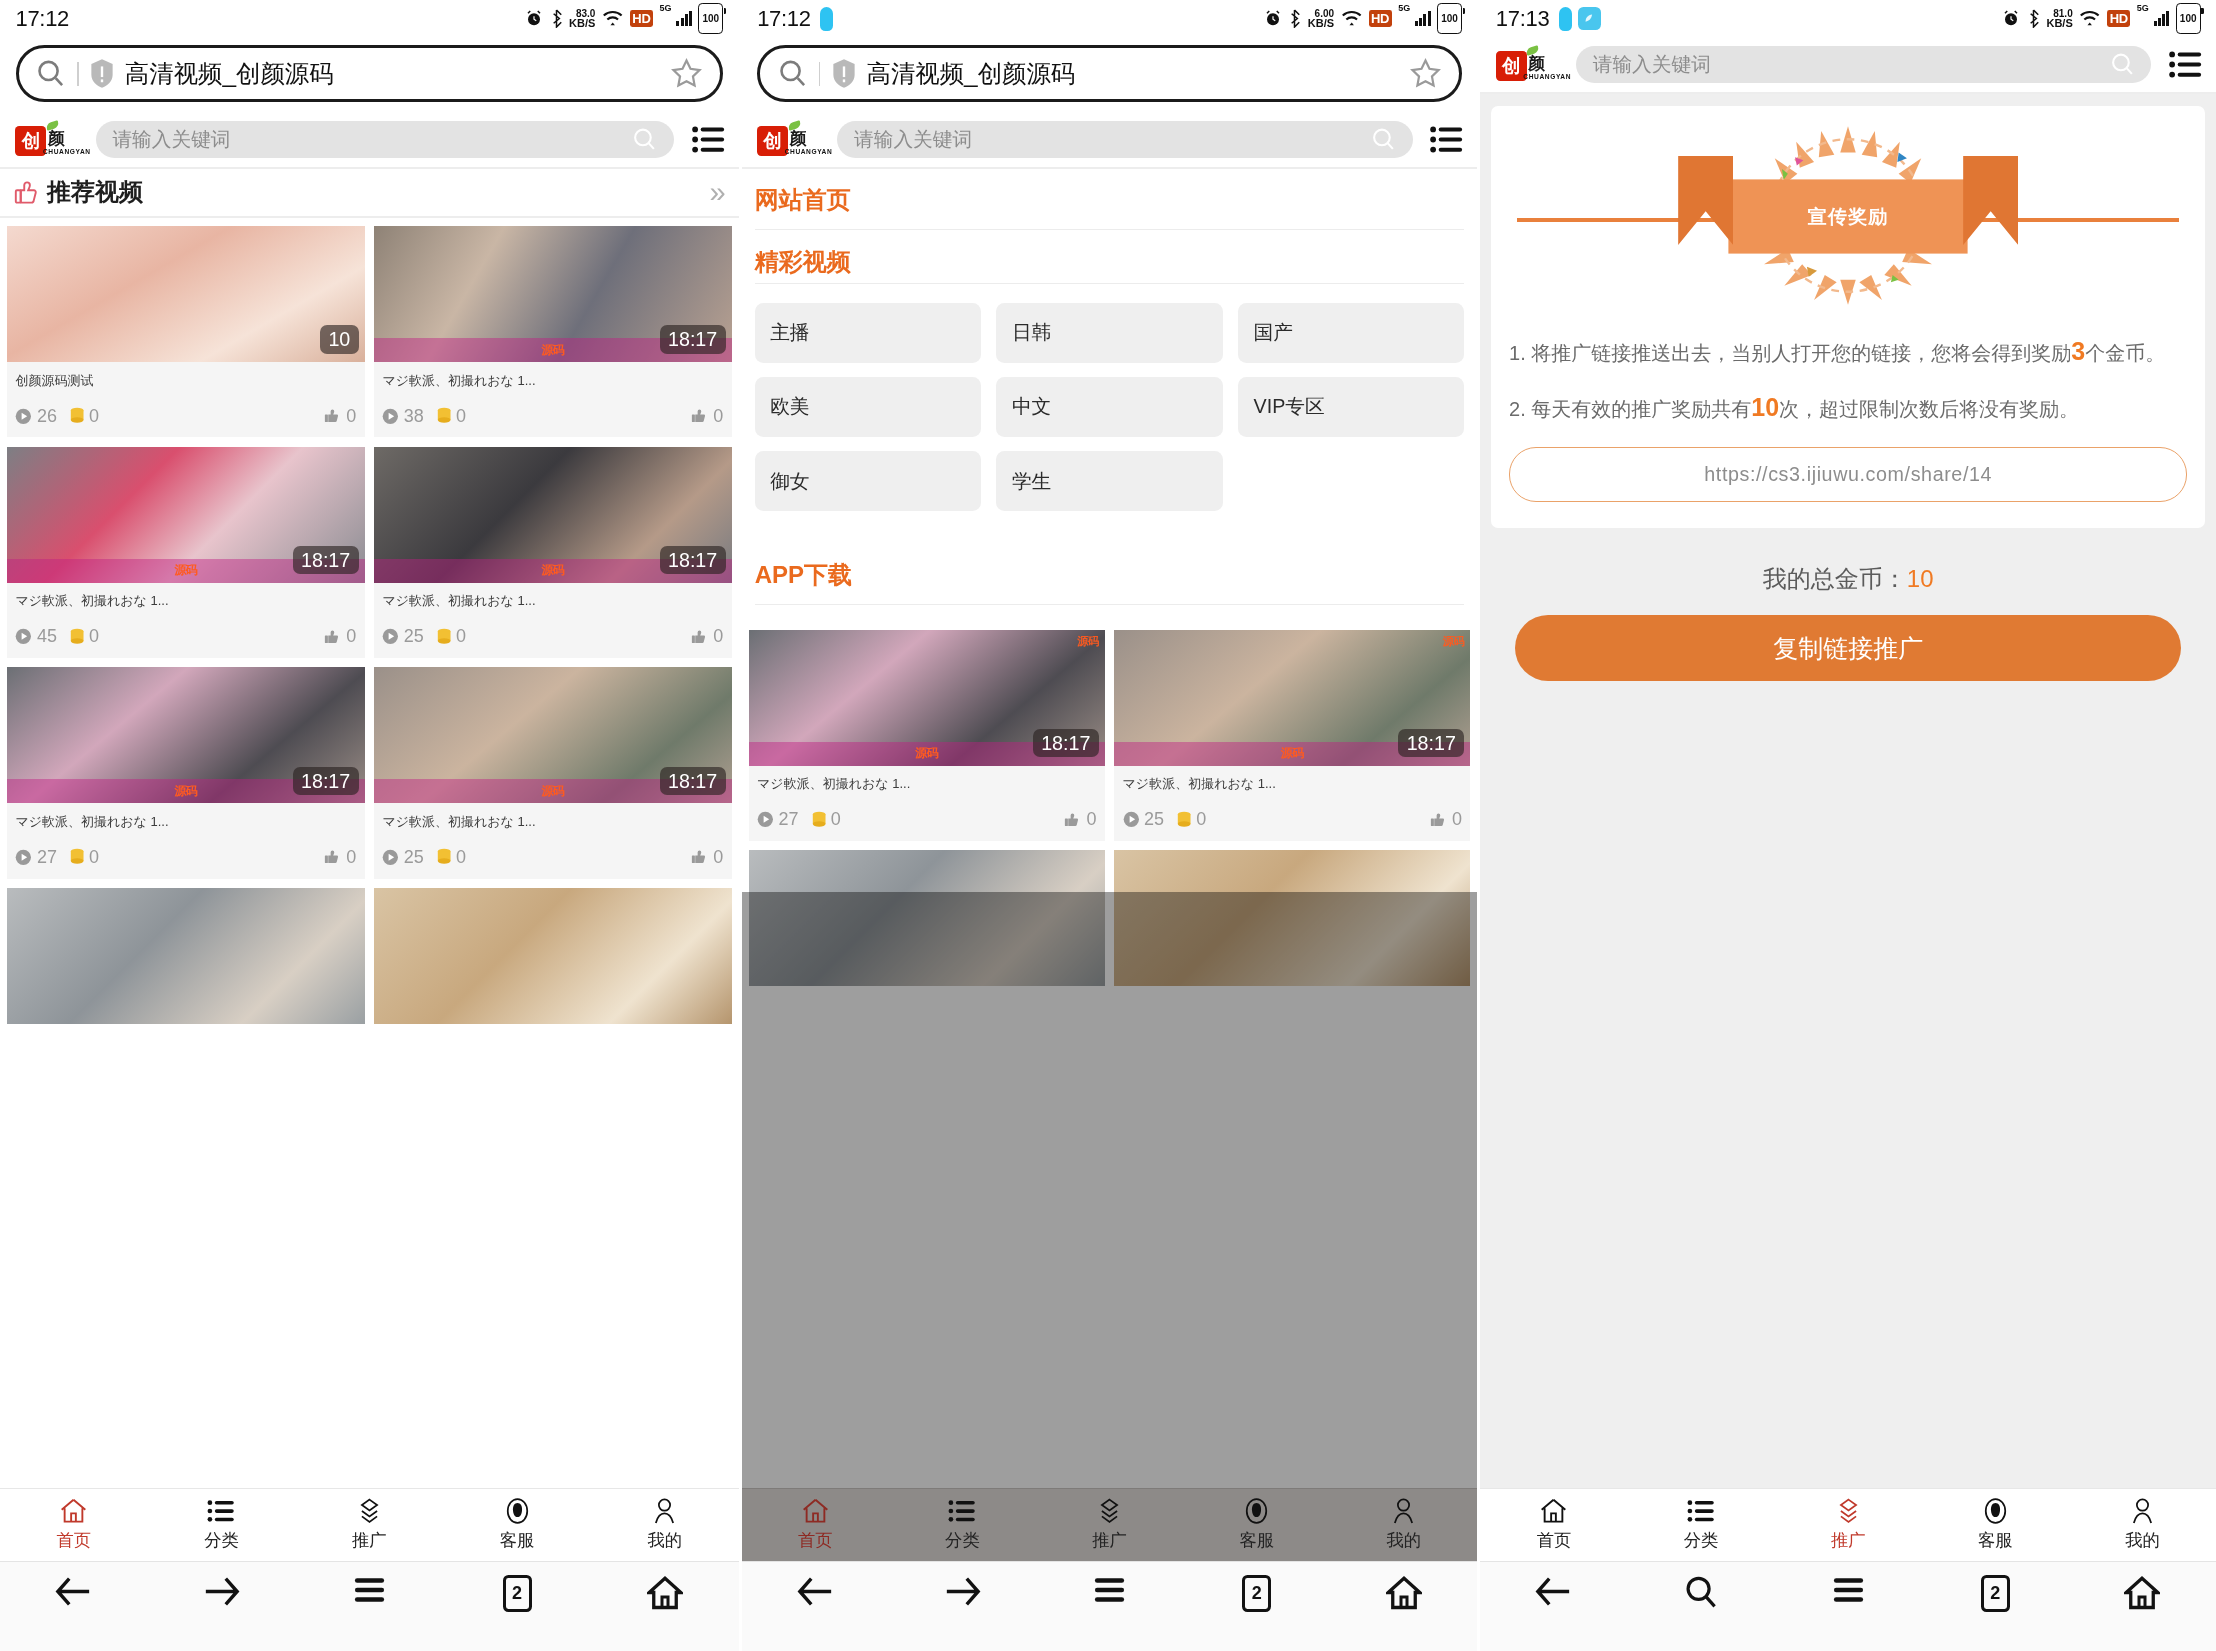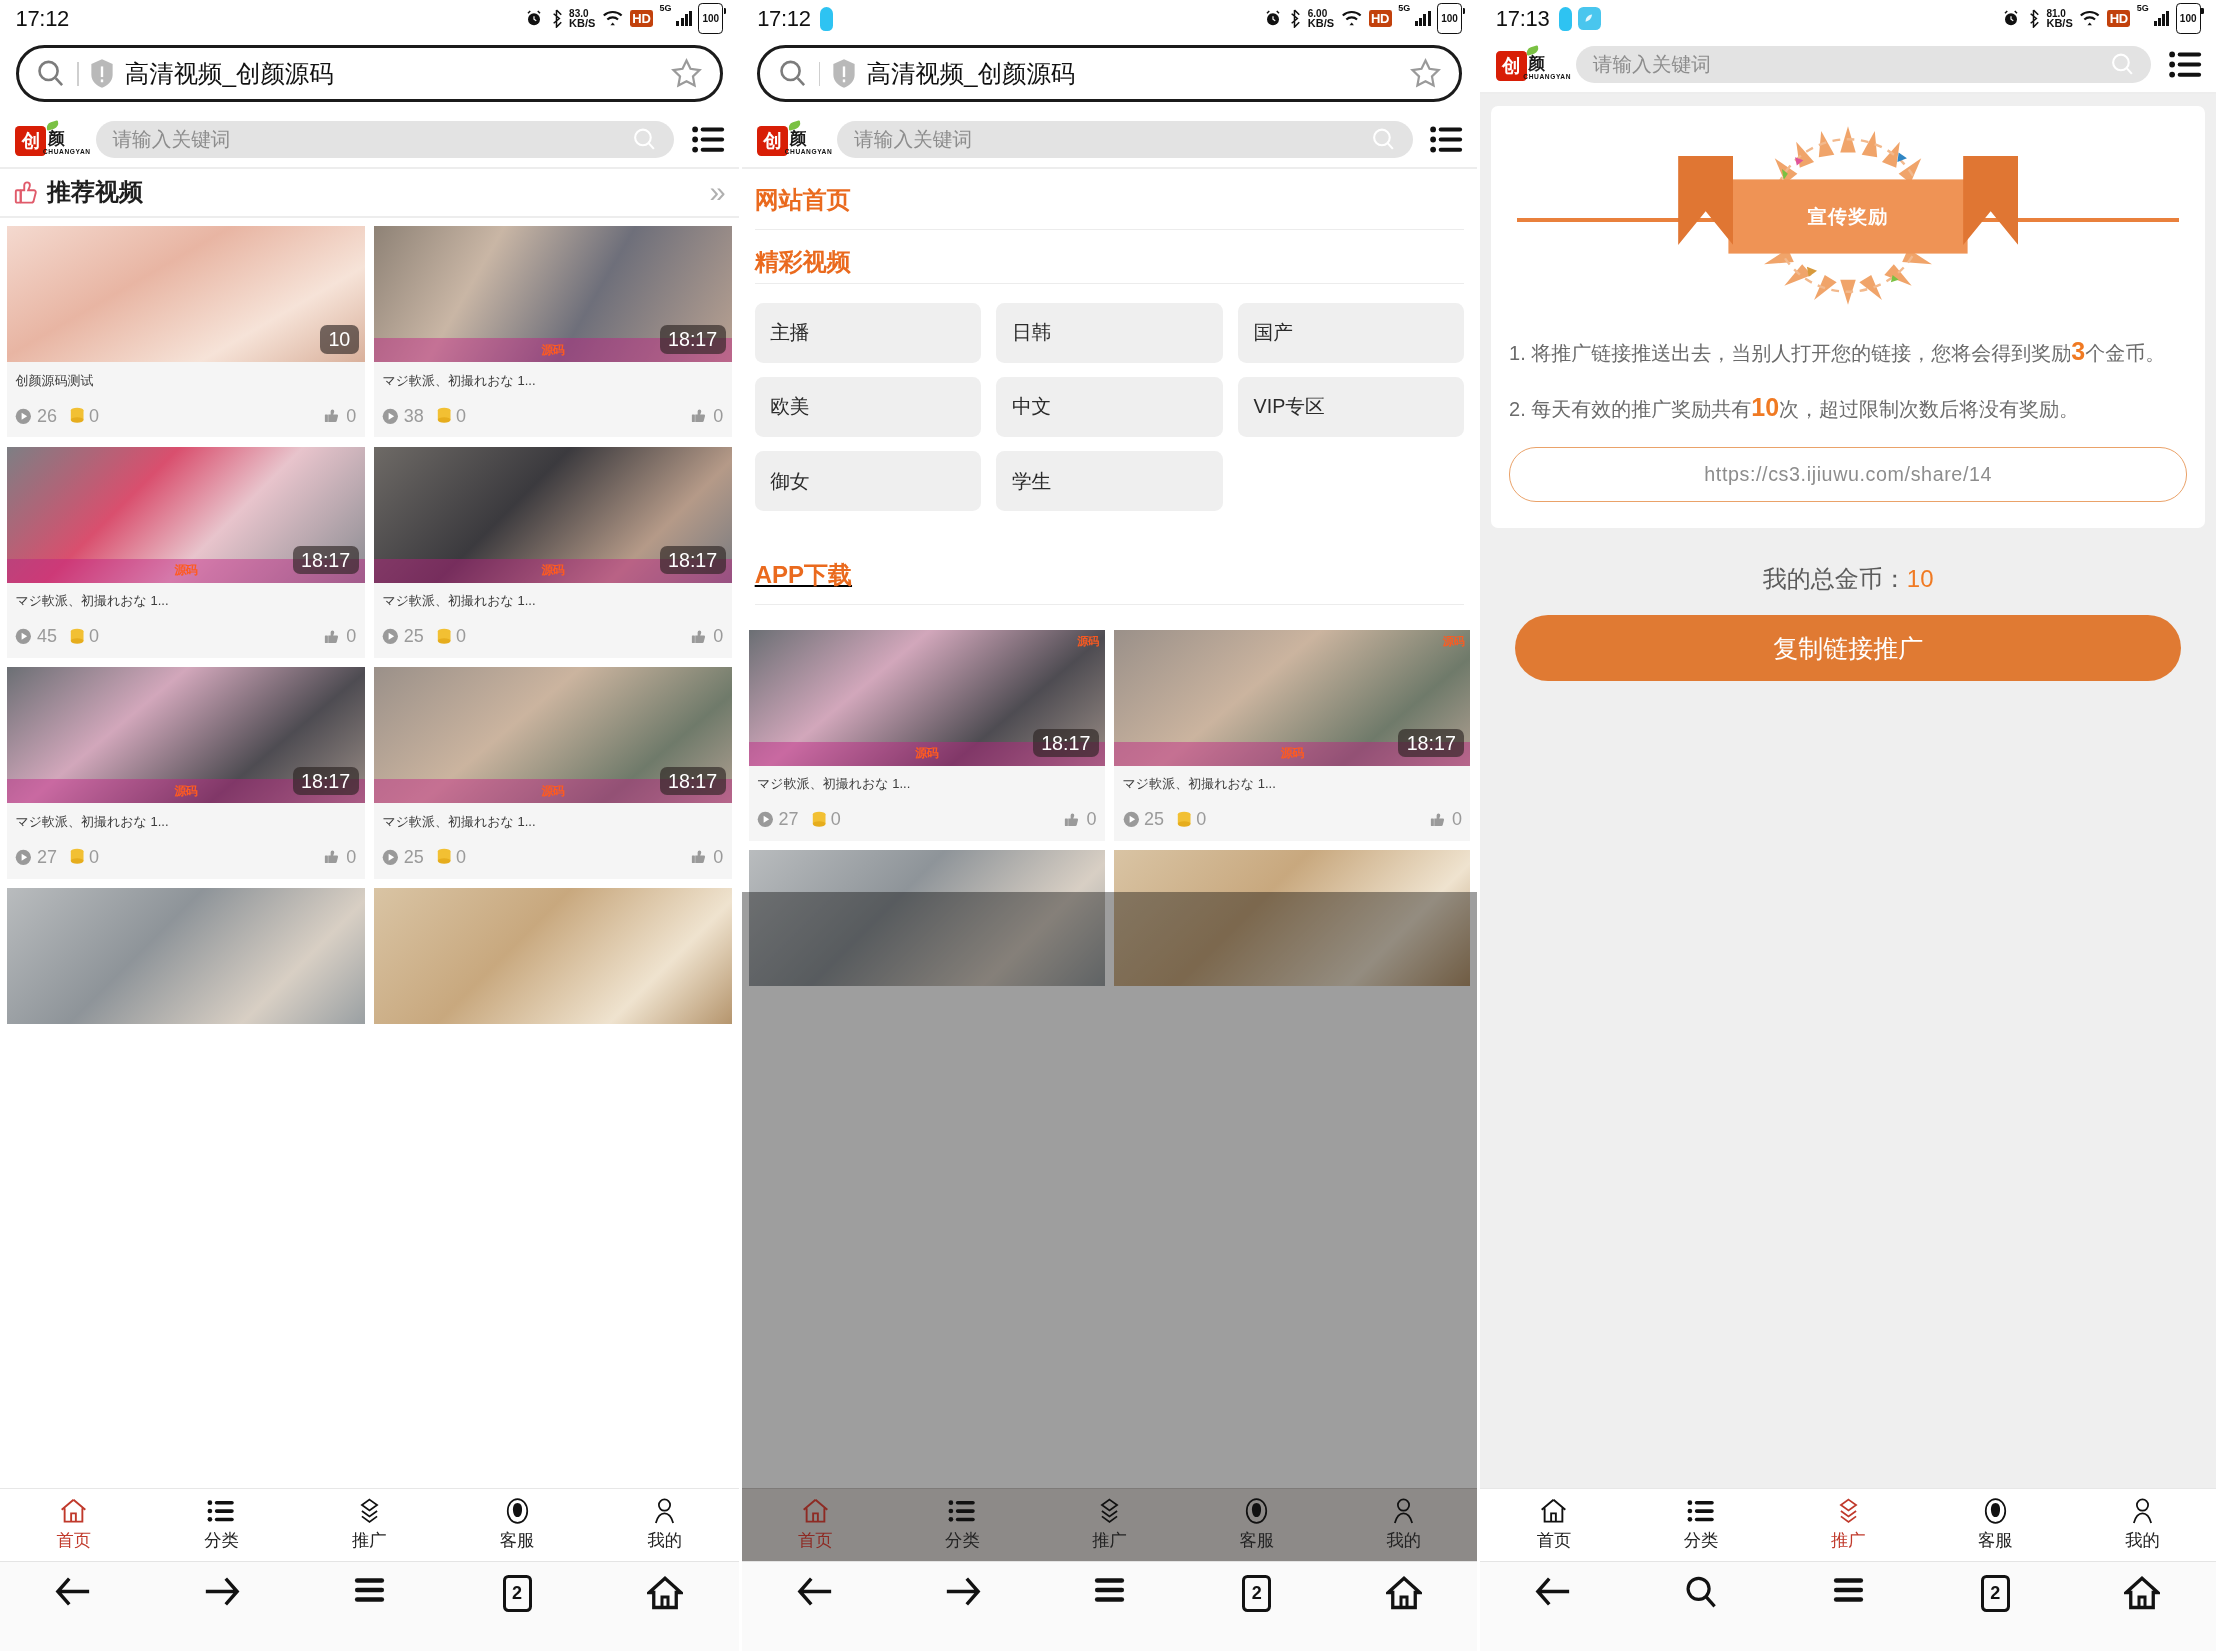--- a/index.html
+++ b/index.html
@@ -30,7 +30,7 @@
   .sb-left-icons { display: flex; align-items: center; gap: 6px; margin-left: 9.5px; }
   .sb-spacer { flex: 1; }
   .sb-right { display: flex; align-items: center; gap: 6.6px; }
-  .sb-kb { font-size: 10px; line-height: 10px; text-align: left; font-weight: 700; color:#111; }
+  .sb-kb { font-size: 10px; line-height: 10px; text-align: right; font-weight: 700; color:#111; }
   .sb-kb small { display:block; font-size: 11px; line-height:9px; font-weight:700;}
   .hd-badge {
     font-size: 13px; font-weight: 700; color: #fff; background: #c2410c;

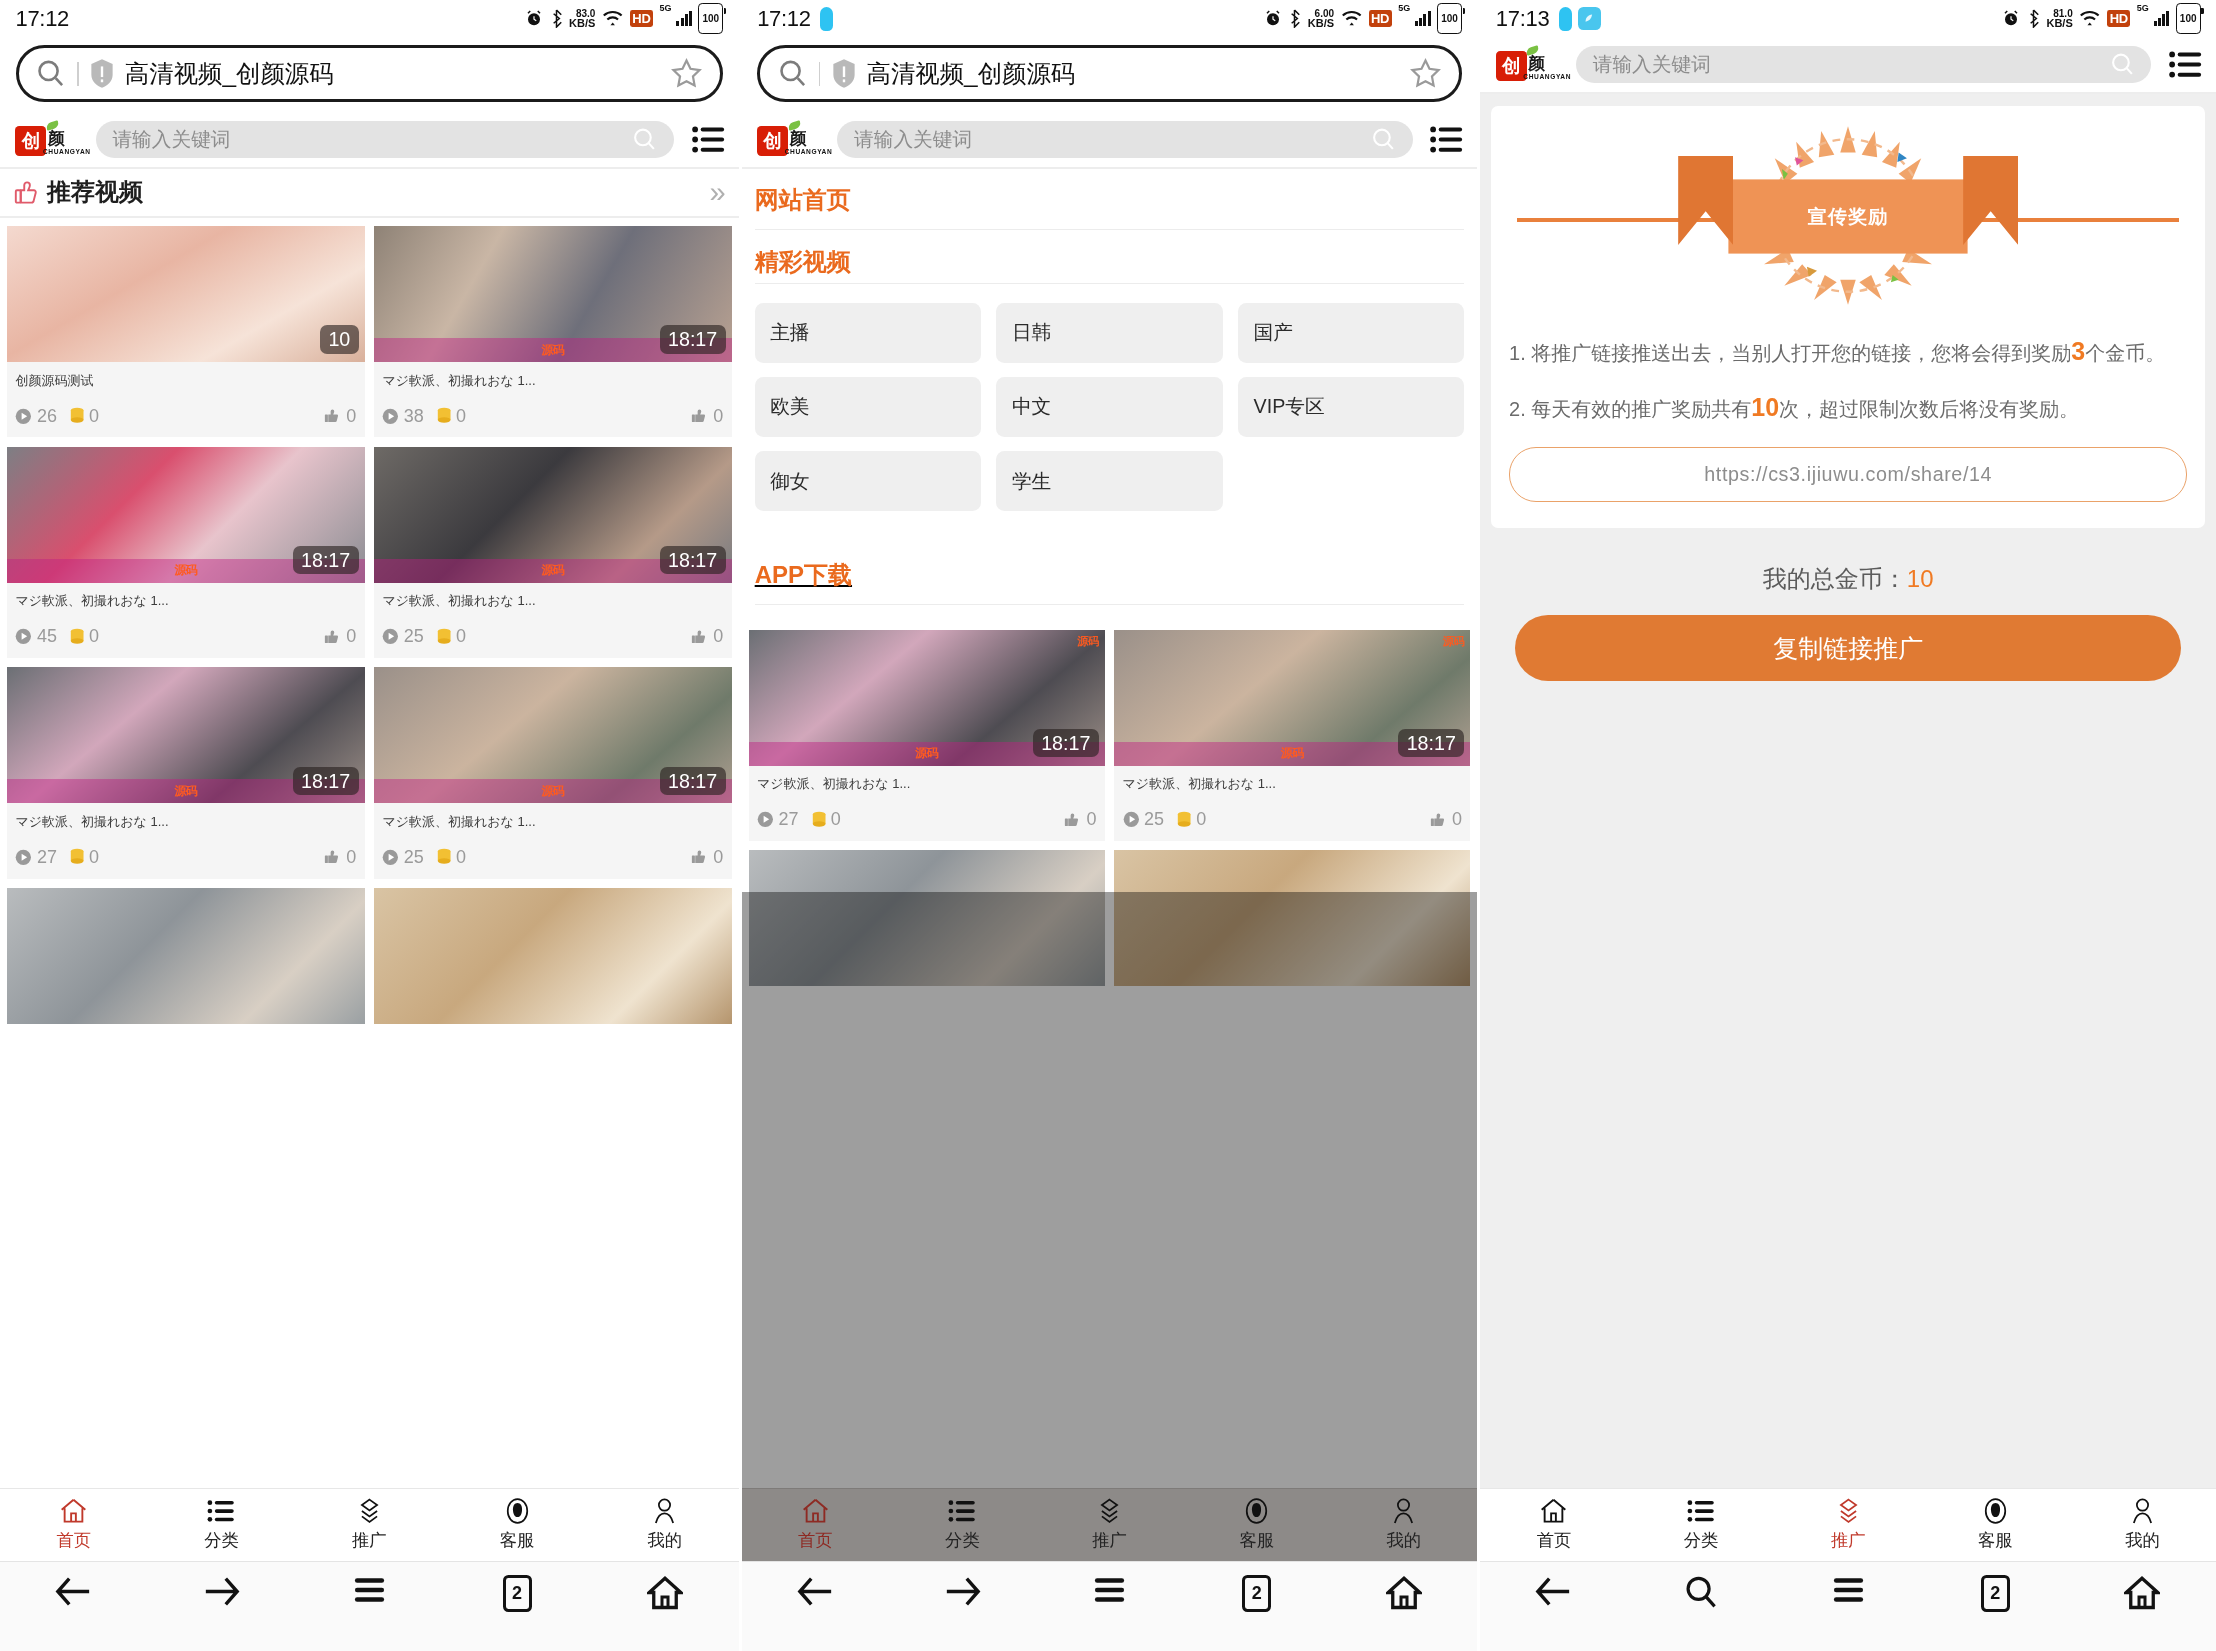--- a/index.html
+++ b/index.html
@@ -667,7 +667,7 @@
             <div class="chip">学生</div>
             <div class="chip empty"></div>
           </div>
-          <div class="catrow" style="margin-top:26px;text-decoration:underline;">
+          <div class="catrow" style="margin-top:26px;">
             <div class="h">APP下载</div>
           </div>
         </div>

